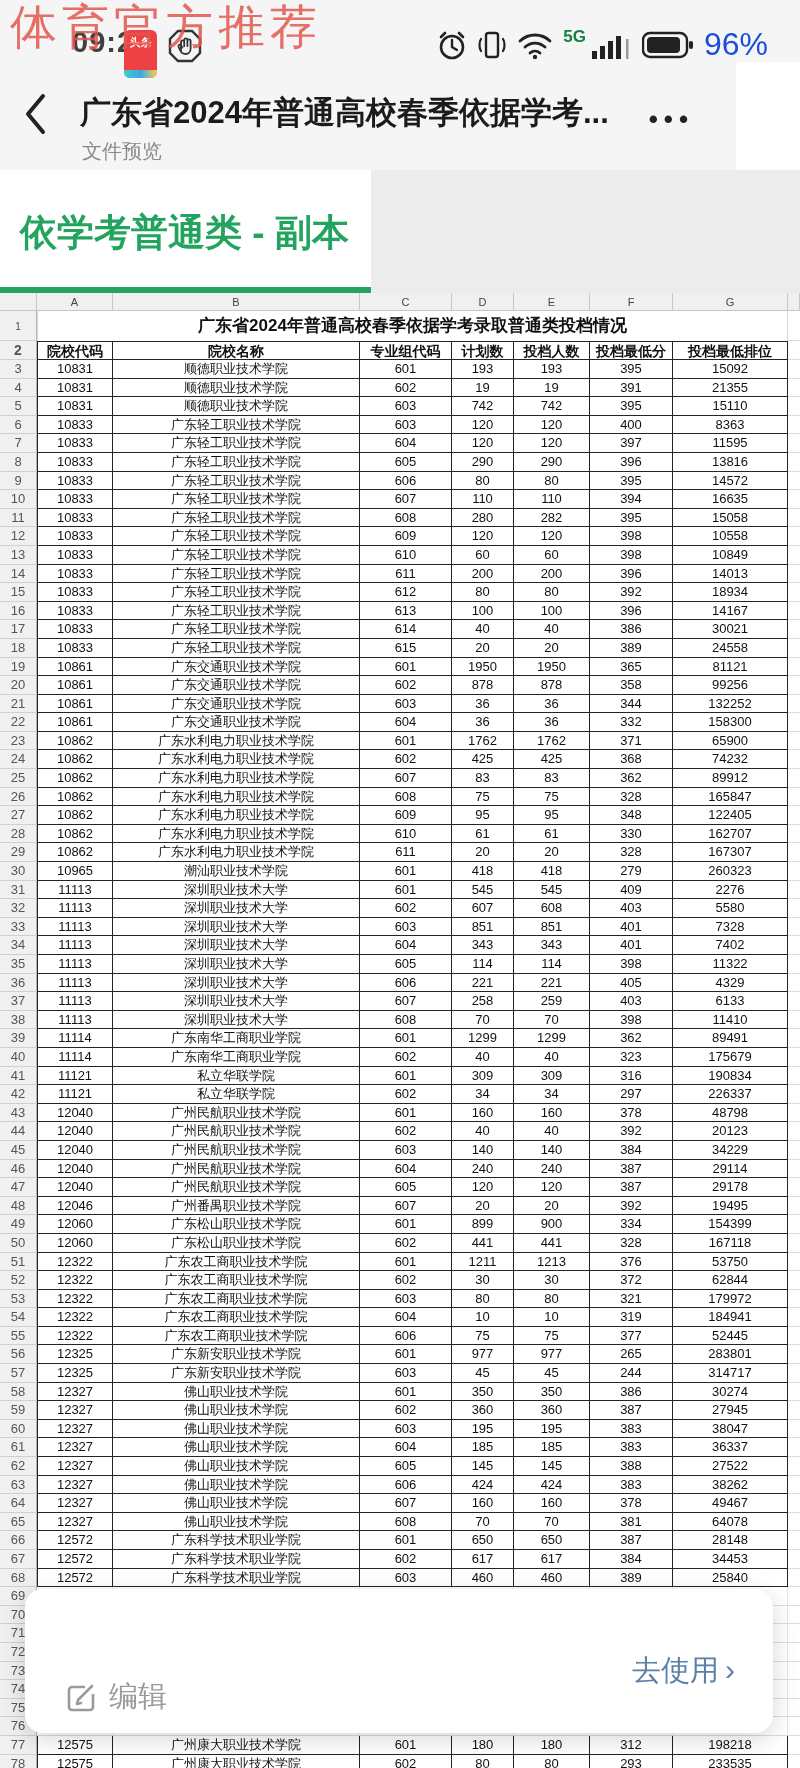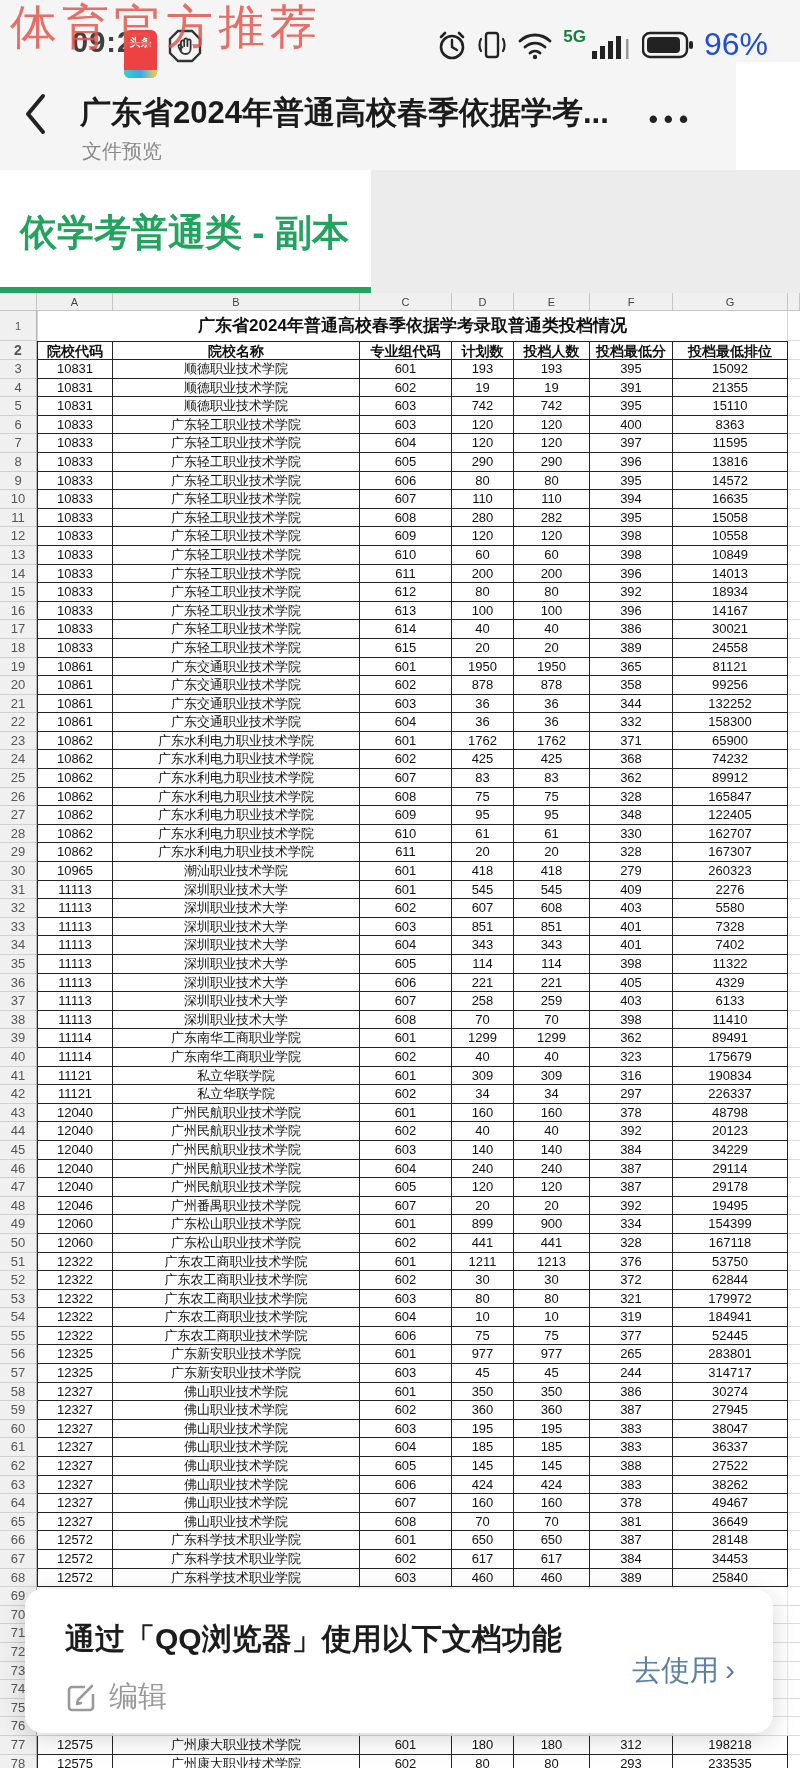--- a/index.html
+++ b/index.html
@@ -856,7 +856,7 @@
       <div class="cell c3">70</div>
       <div class="cell c4">70</div>
       <div class="cell c5">381</div>
-      <div class="cell c6">36649</div>
+      <div class="cell c6">64078</div>
       <div class="cell sliver"></div>
     </div>
     <div class="srow r-data dark">

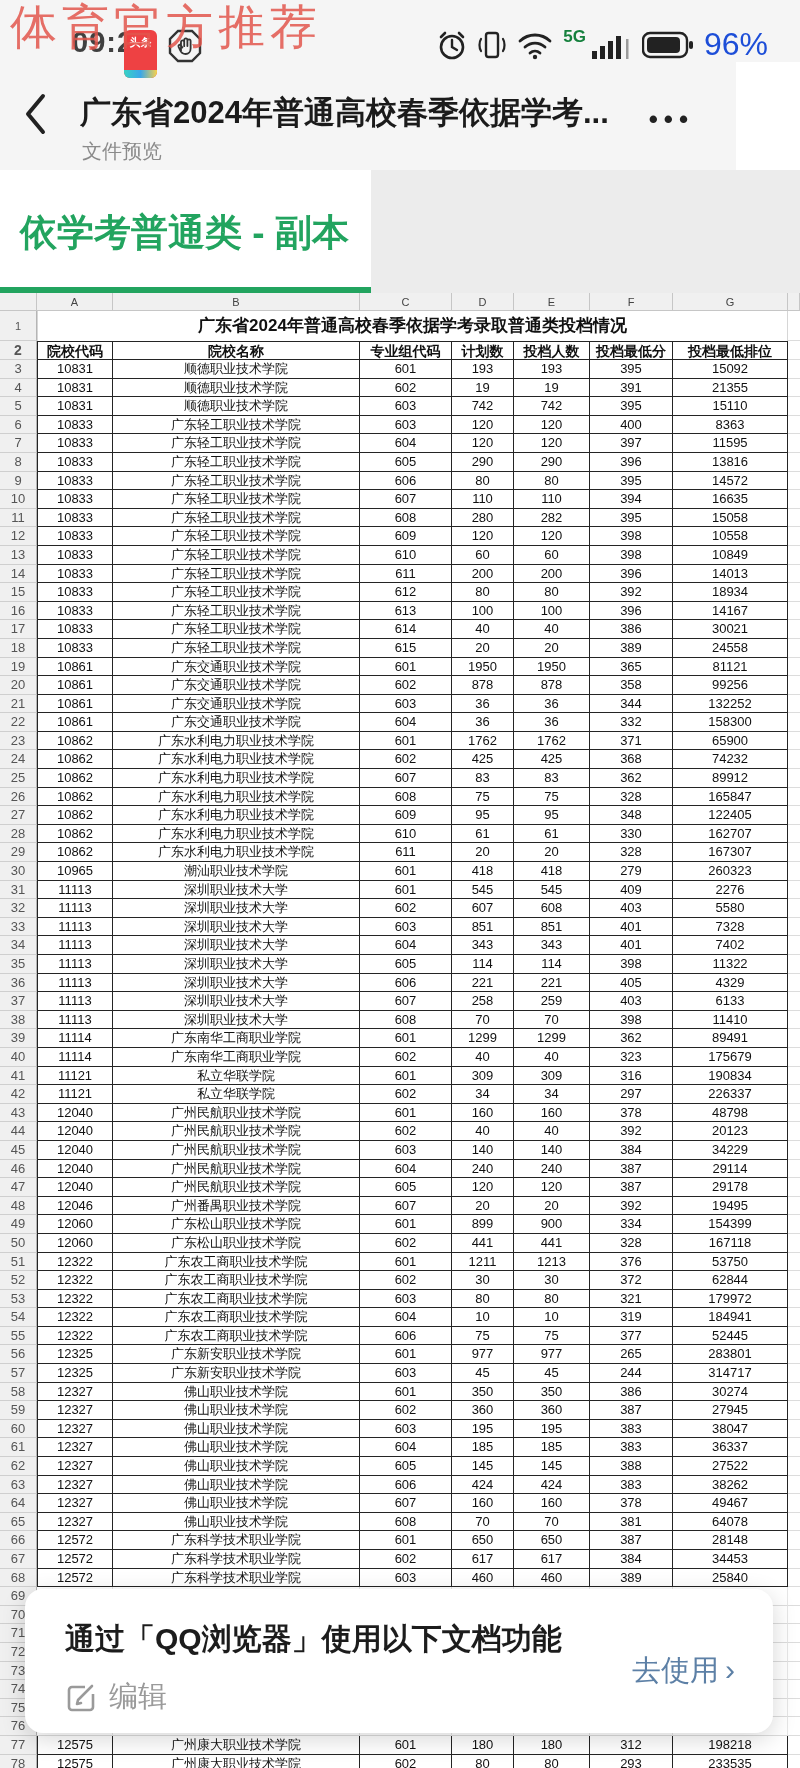--- a/index.html
+++ b/index.html
@@ -1005,7 +1005,6 @@
   </div>
 
 <div class="card">
-  <div class="card-title">通过「QQ浏览器」使用以下文档功能</div>
   <div class="card-action">
     <span>去使用</span><span class="arrow">›</span>
   </div>

